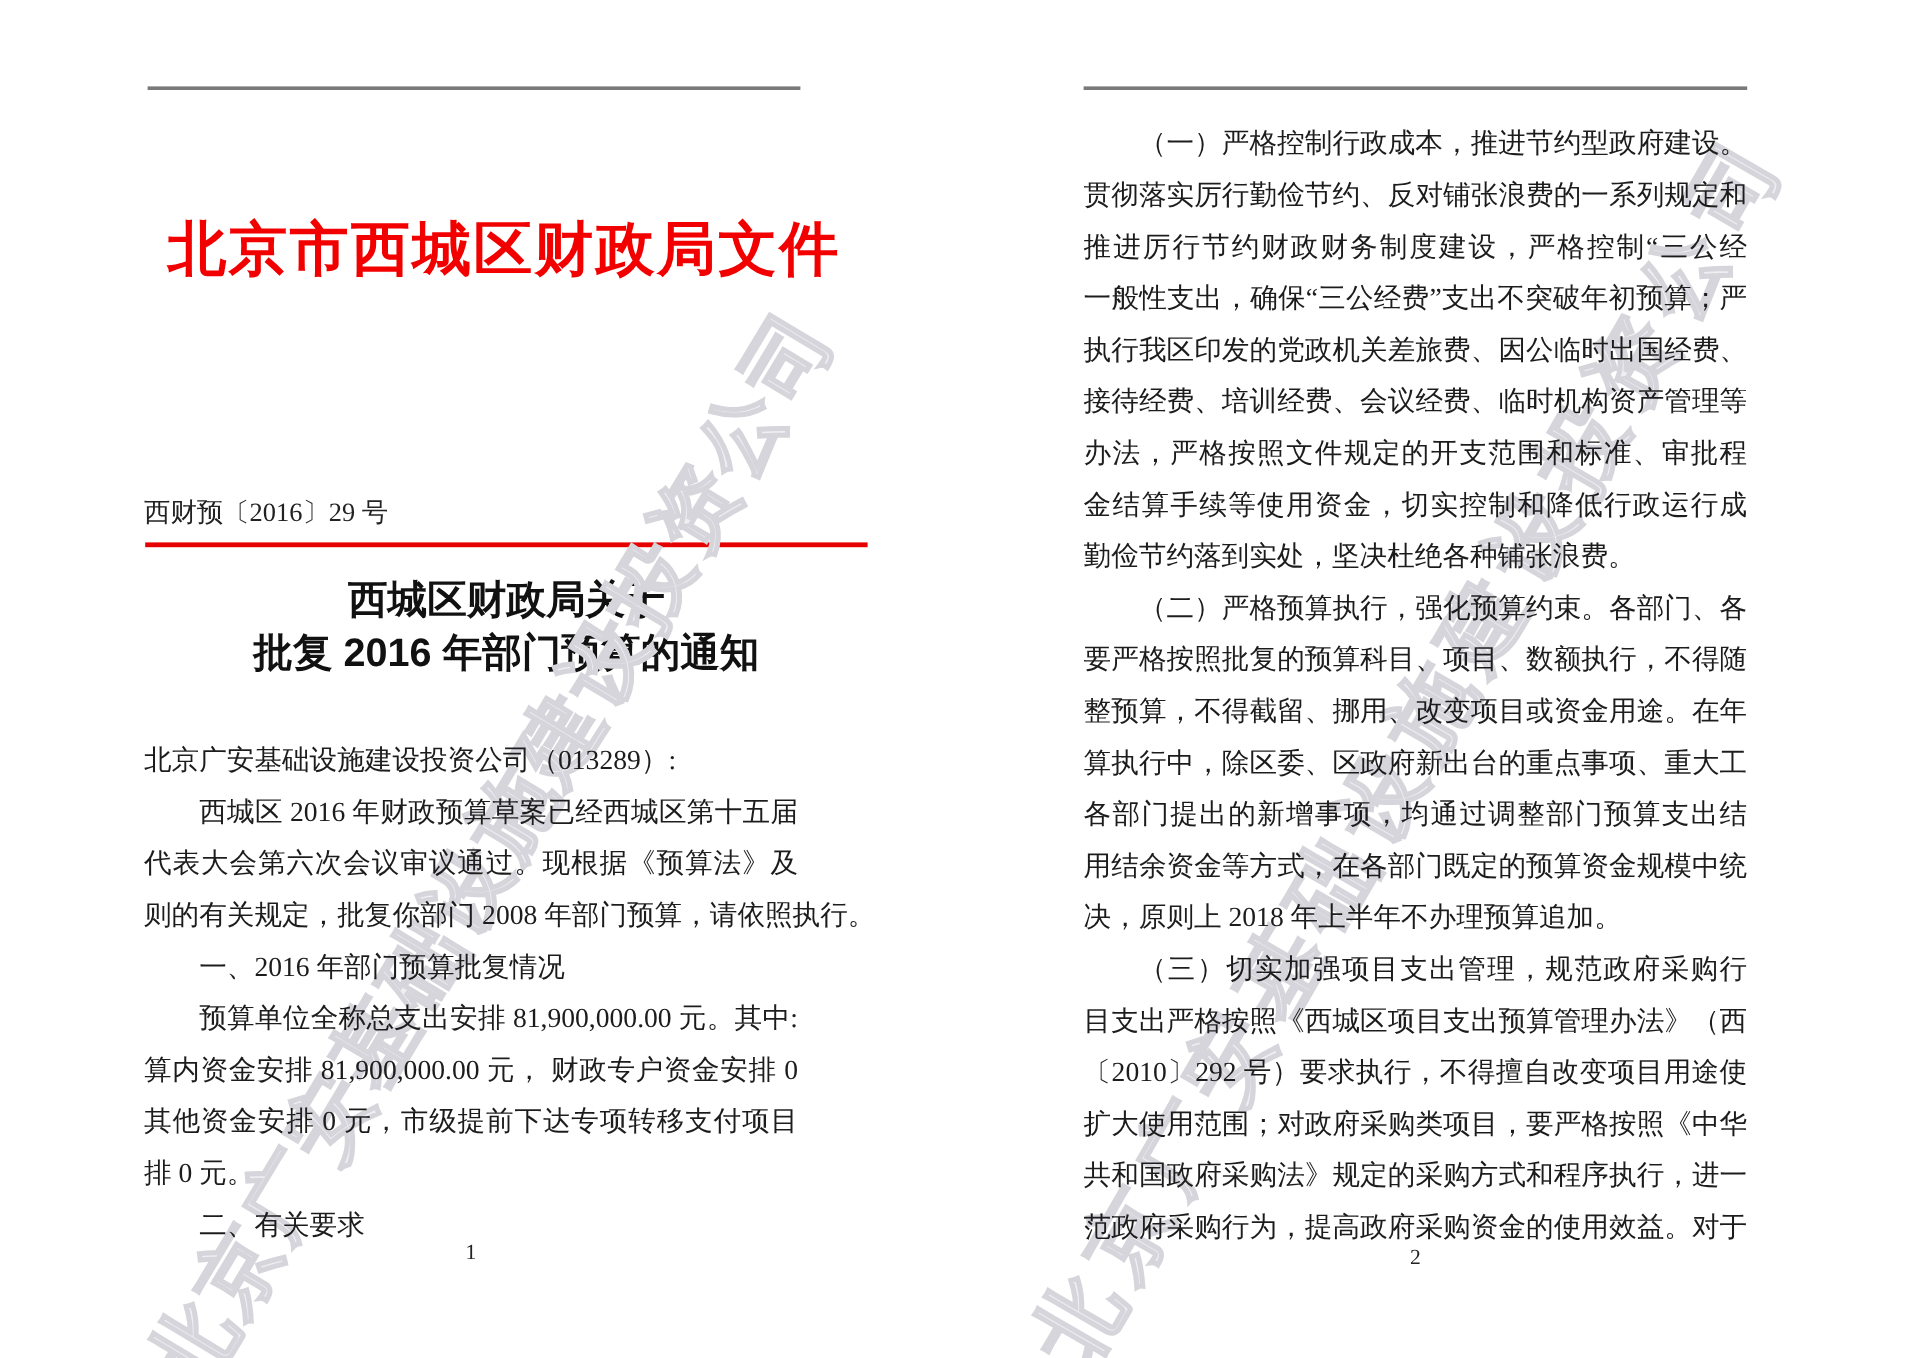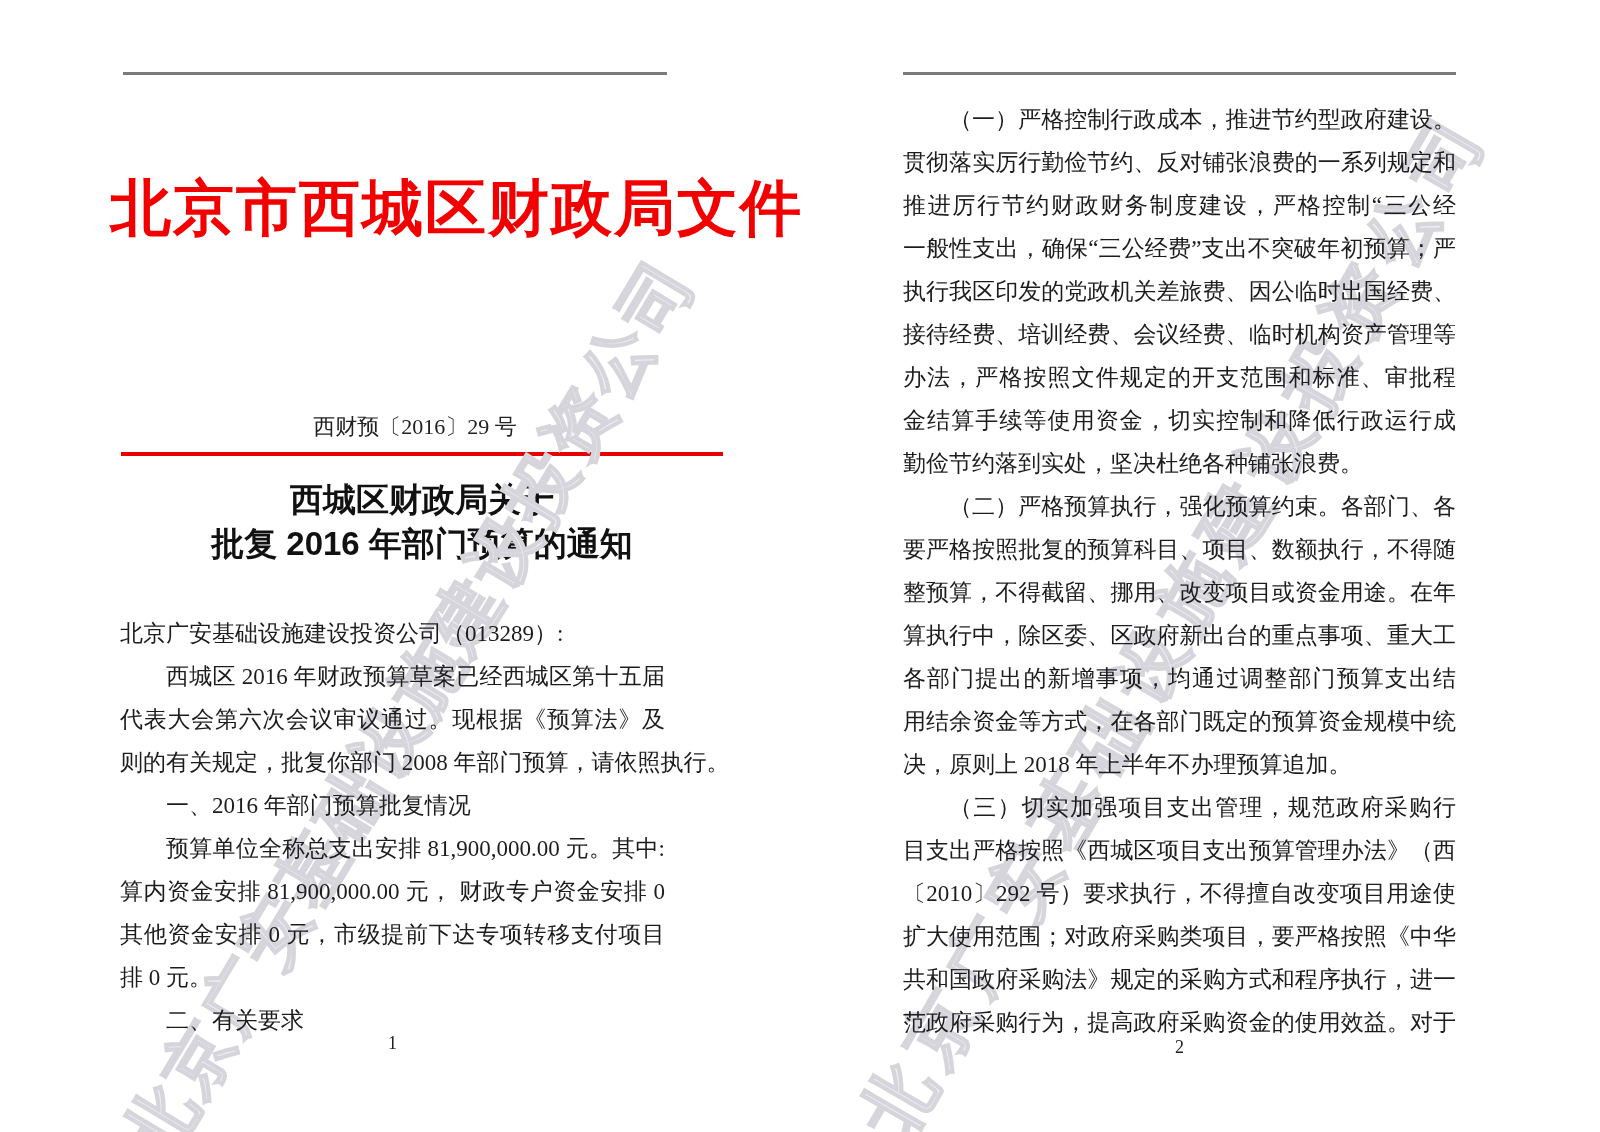--- a/index.html
+++ b/index.html
@@ -12,7 +12,7 @@
   .banner{
     position:absolute;left:110px;top:166px;width:620px;height:84px;line-height:84px;
     text-align:center;font-family:"Liberation Sans","DejaVu Sans",sans-serif;
-    font-weight:bold;font-size:61px;letter-spacing:2px;color:#f20000;white-space:nowrap;
+    font-weight:bold;font-size:49px;letter-spacing:2px;color:#f20000;white-space:nowrap;
   }
   .doc-number{
     position:absolute;left:120px;top:412px;width:590px;height:30px;line-height:30px;

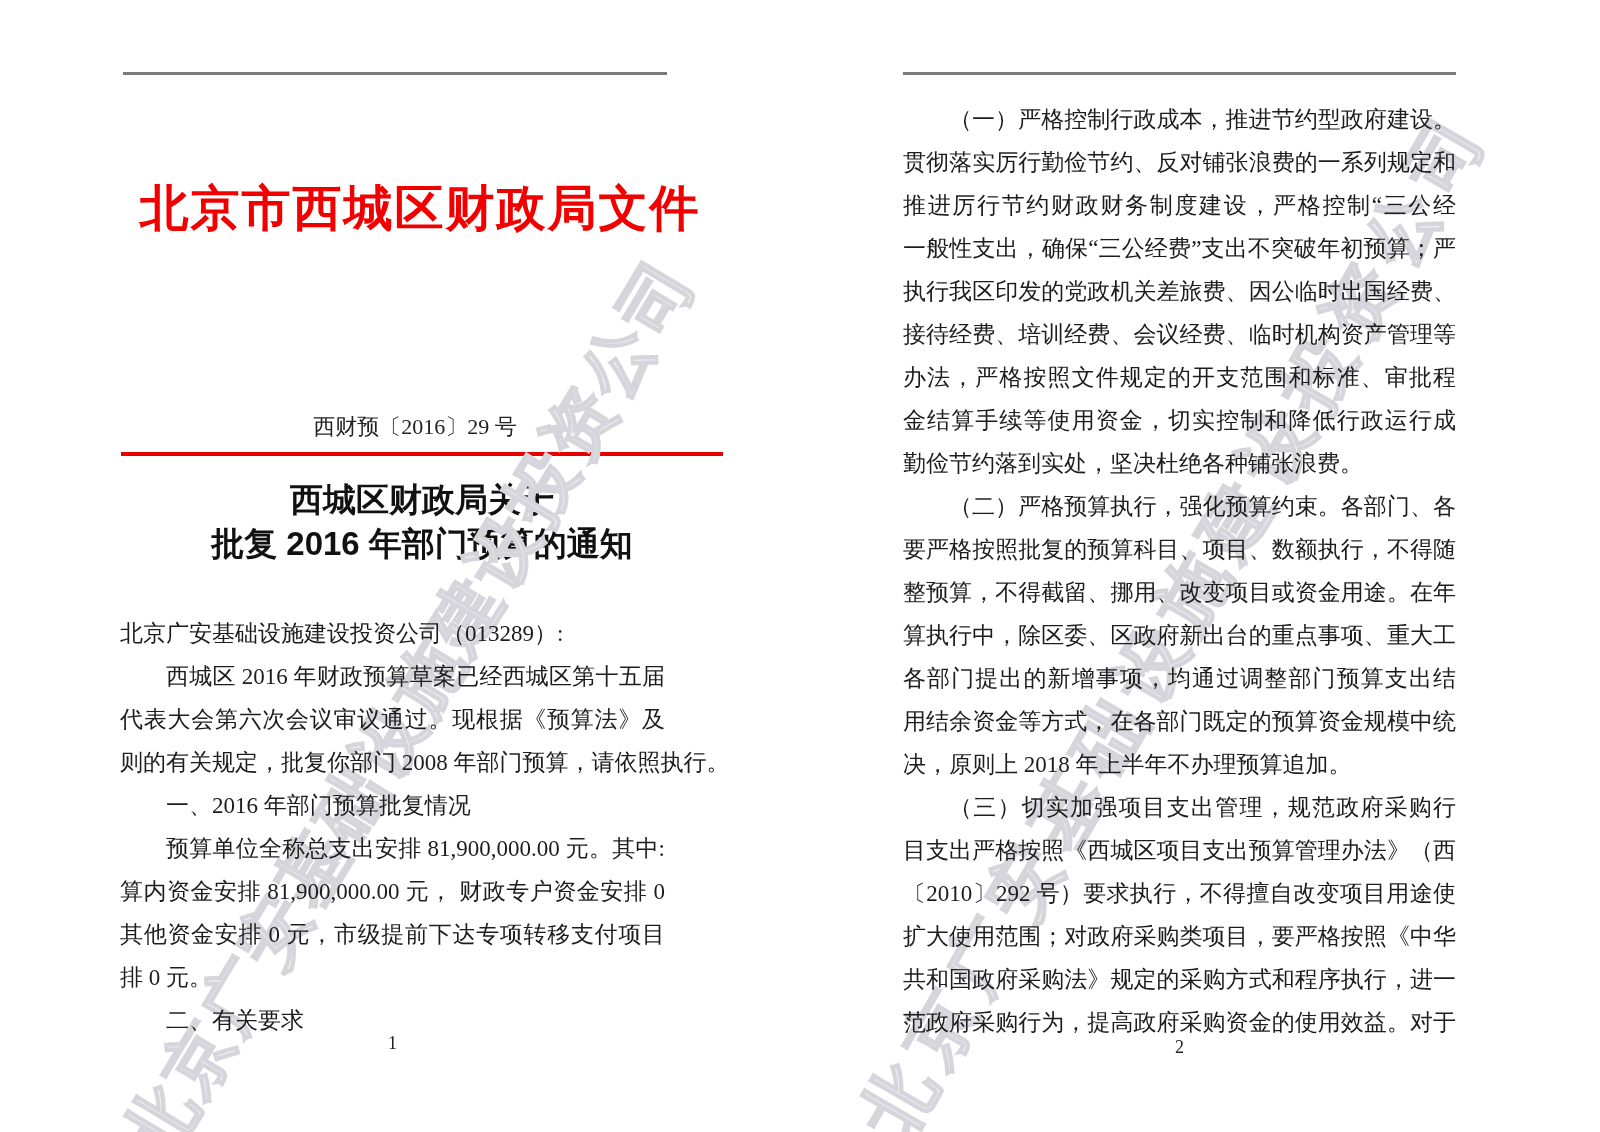--- a/index.html
+++ b/index.html
@@ -16,7 +16,7 @@
   }
   .doc-number{
     position:absolute;left:120px;top:412px;width:590px;height:30px;line-height:30px;
-    text-align:center;font-size:22px;color:#222;
+    text-align:left;font-size:22px;color:#222;
   }
   .doc-title{
     position:absolute;left:120px;width:604px;height:44px;line-height:44px;text-align:center;

